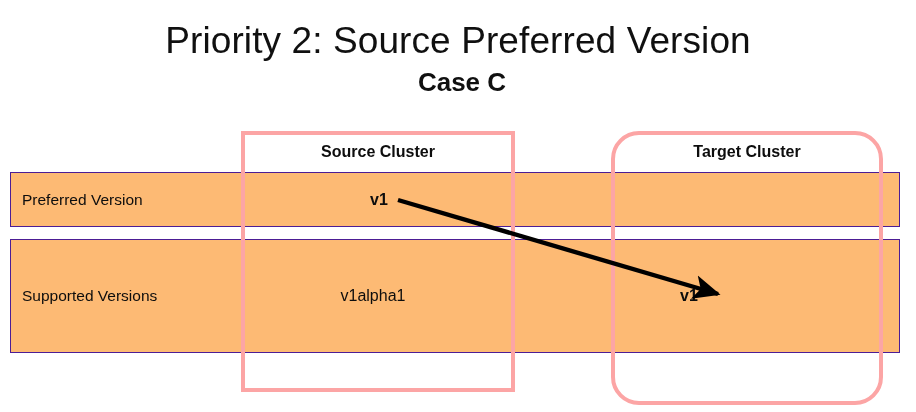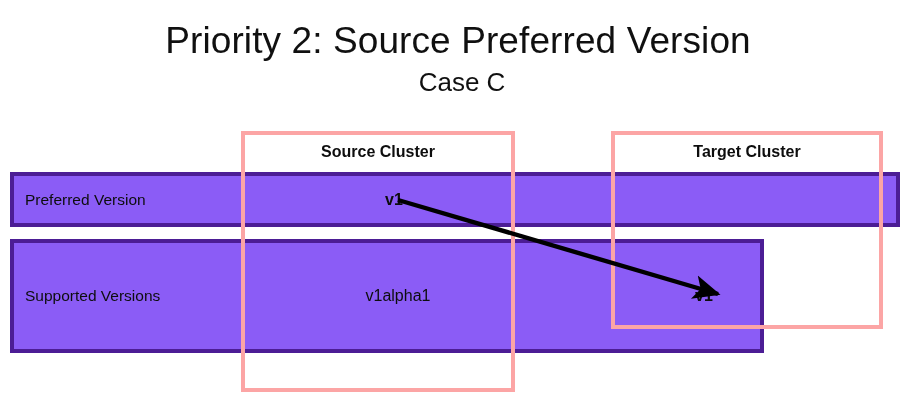--- a/index.html
+++ b/index.html
@@ -36,7 +36,7 @@
   #sub-title {
     font-size: 26px;
     line-height: 32px;
-    font-weight: 400;
+    font-weight: 700;
     color: #101010;
     margin-top: 2px;
     margin-left: 8px;

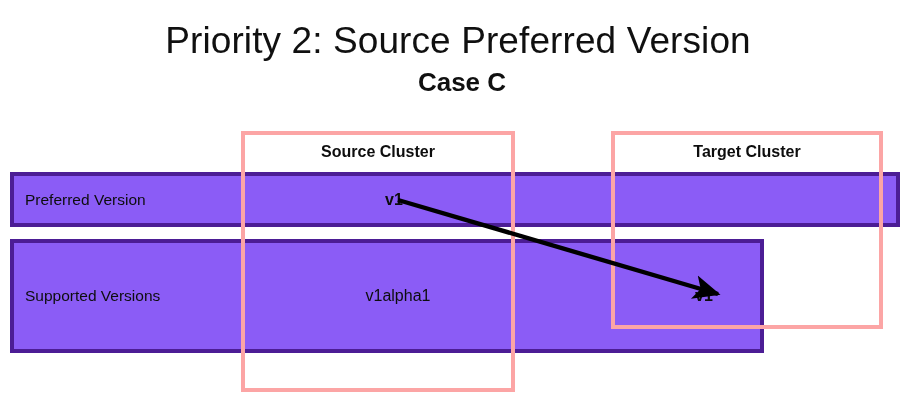--- a/index.html
+++ b/index.html
@@ -134,7 +134,7 @@
     <div class="cluster-title">Source Cluster</div>
   </div>
 
-  <div class="cluster-box" style="left:611px; top:131px; width:272px; height:198px;">
+  <div class="cluster-box" style="left:611px; top:131px; width:272px; height:274px;border-radius:28px;">
     <div class="cluster-title">Target Cluster</div>
   </div>
 

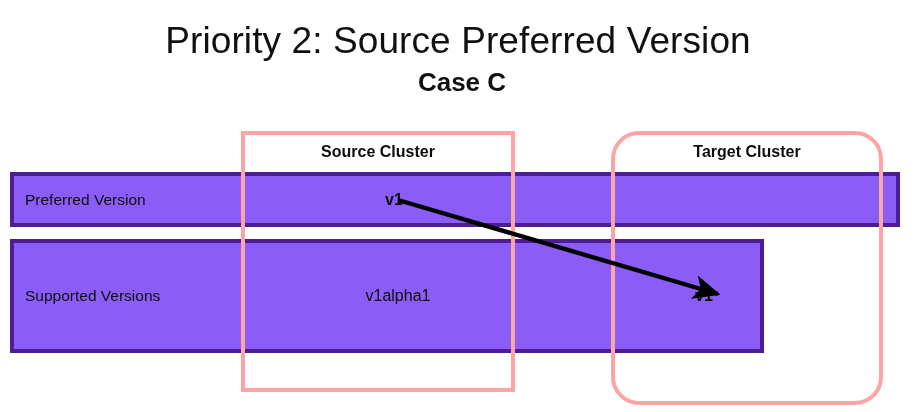--- a/index.html
+++ b/index.html
@@ -54,8 +54,8 @@
   
   .attr-row {
     position: absolute;
-    background: #8b5cf6;
-    border: 4px solid #4c1d95;
+    background: #fdba74;
+    border: 1px solid #4c1d95;
     box-sizing: border-box;
   }
   .attr-row .row-label {

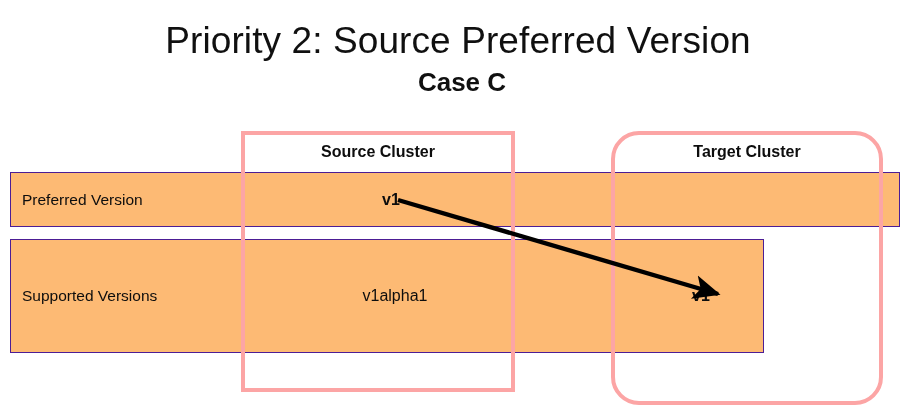--- a/index.html
+++ b/index.html
@@ -77,7 +77,7 @@
     white-space: nowrap;
     color: #0d0d0d;
   }
-  .cell-value.bold { font-weight: 700; padding-left: 12px; }
+  .cell-value.bold { font-weight: 700; }
 
   
   .cluster-box {

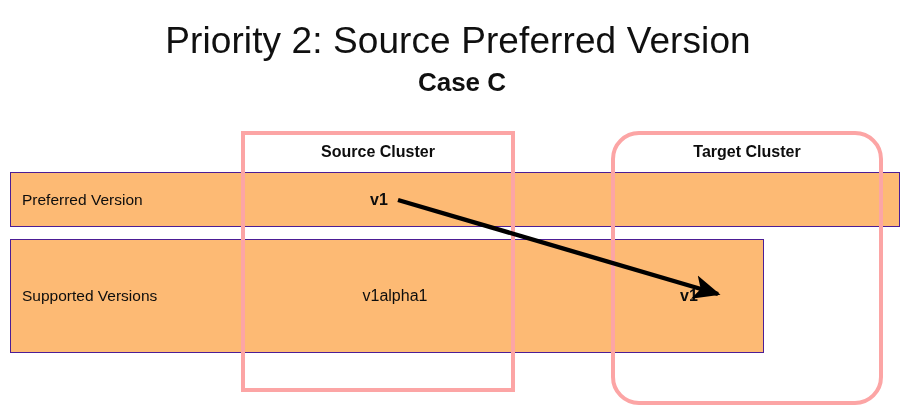--- a/index.html
+++ b/index.html
@@ -124,7 +124,7 @@
     <span class="cell-value" style="left:601px; width:272px;margin-top:48px;">v2</span>
   </div>
 
-  <div class="attr-row" style="left:10px; top:239px; width:754px; height:114px;">
+  <div class="attr-row" style="left:10px; top:239px; width:890px; height:114px;">
     <span class="row-label">Supported Versions</span>
     <span class="cell-value" style="left:239px; width:274px;padding-left:8px;">v1alpha1</span>
     <span class="cell-value bold" style="left:669px; width:136px; text-align:left;">v1</span>

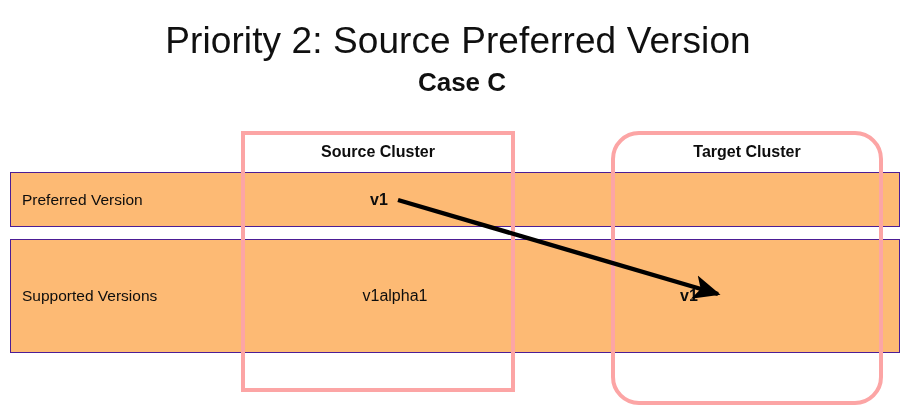--- a/index.html
+++ b/index.html
@@ -126,7 +126,7 @@
 
   <div class="attr-row" style="left:10px; top:239px; width:890px; height:114px;">
     <span class="row-label">Supported Versions</span>
-    <span class="cell-value" style="left:239px; width:274px;padding-left:8px;">v1alpha1</span>
+    <span class="cell-value" style="left:217px; width:274px;padding-left:8px;">v1alpha1</span>
     <span class="cell-value bold" style="left:669px; width:136px; text-align:left;">v1</span>
   </div>
 

